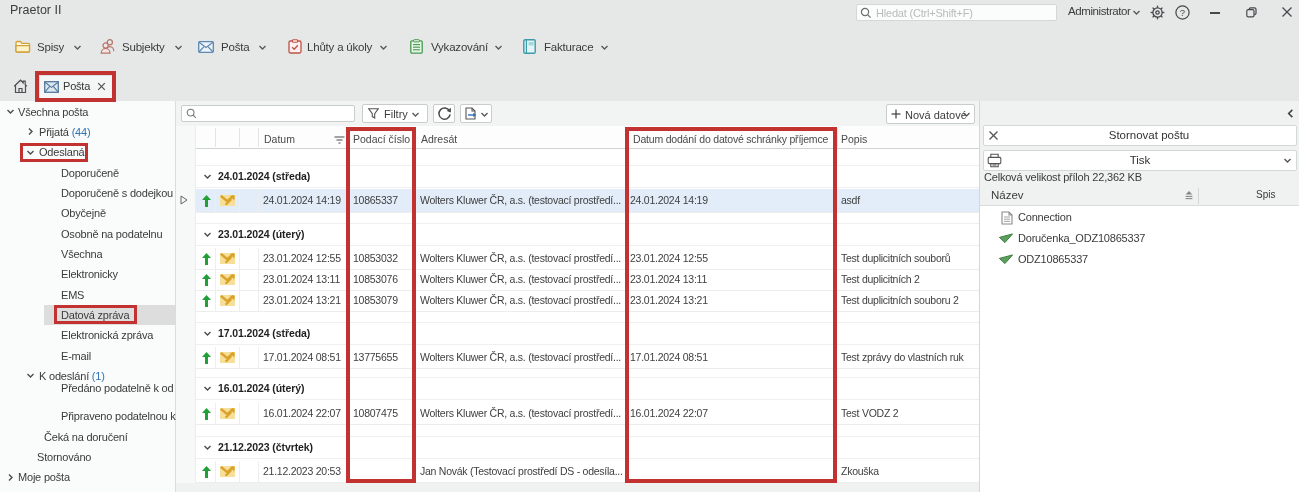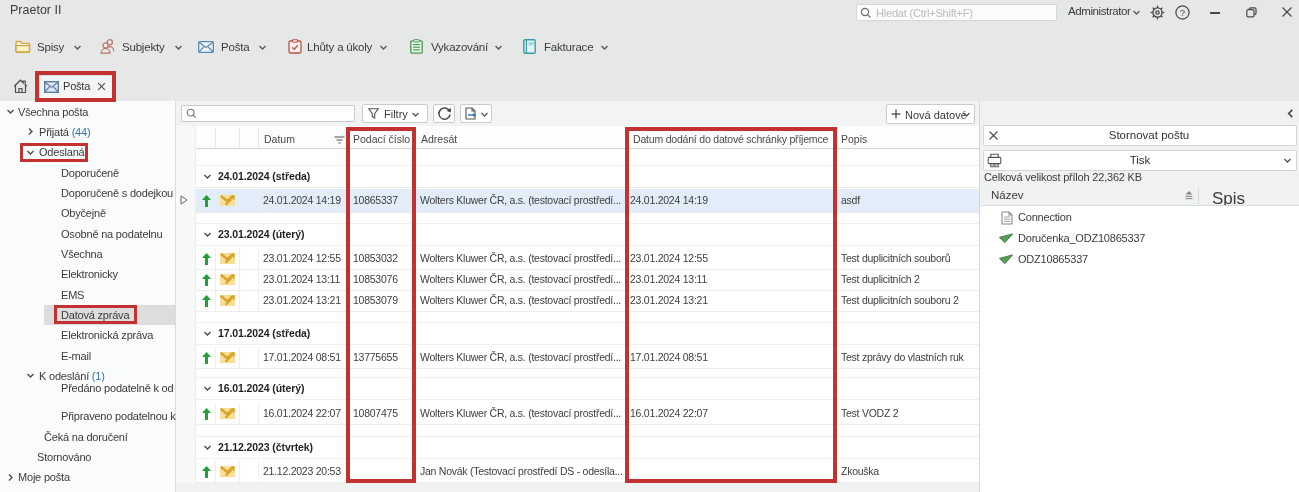--- a/index.html
+++ b/index.html
@@ -413,7 +413,7 @@
 <line x1="1.6" y1="7.6" x2="8.4" y2="7.6" stroke="#888" stroke-width="1.1"></line>
 </svg>
 <div class="abs" style="left:1198px;top:188px;width:1px;height:16px;background:#d4d7d7"></div>
-<div class="abs nw" style="left:1212px;top:189px;font-size:17px;color:#3b3b3b">Spis</div>
+<div class="abs nw" style="left:1256px;top:189px;font-size:10px;color:#3b3b3b">Spis</div>
 <div class="abs" style="left:980px;top:205px;width:319px;height:287px;background:#fff;border-top:1px solid #d8dbdb"></div>
 <svg class="abs" style="left:1001px;top:211px" width="12" height="14" viewBox="0 0 12 14">
 <path d="M1 1 h7 l3 3 v9 h-10 Z" fill="#fff" stroke="#8a8a8a" stroke-width="1.1"></path>

